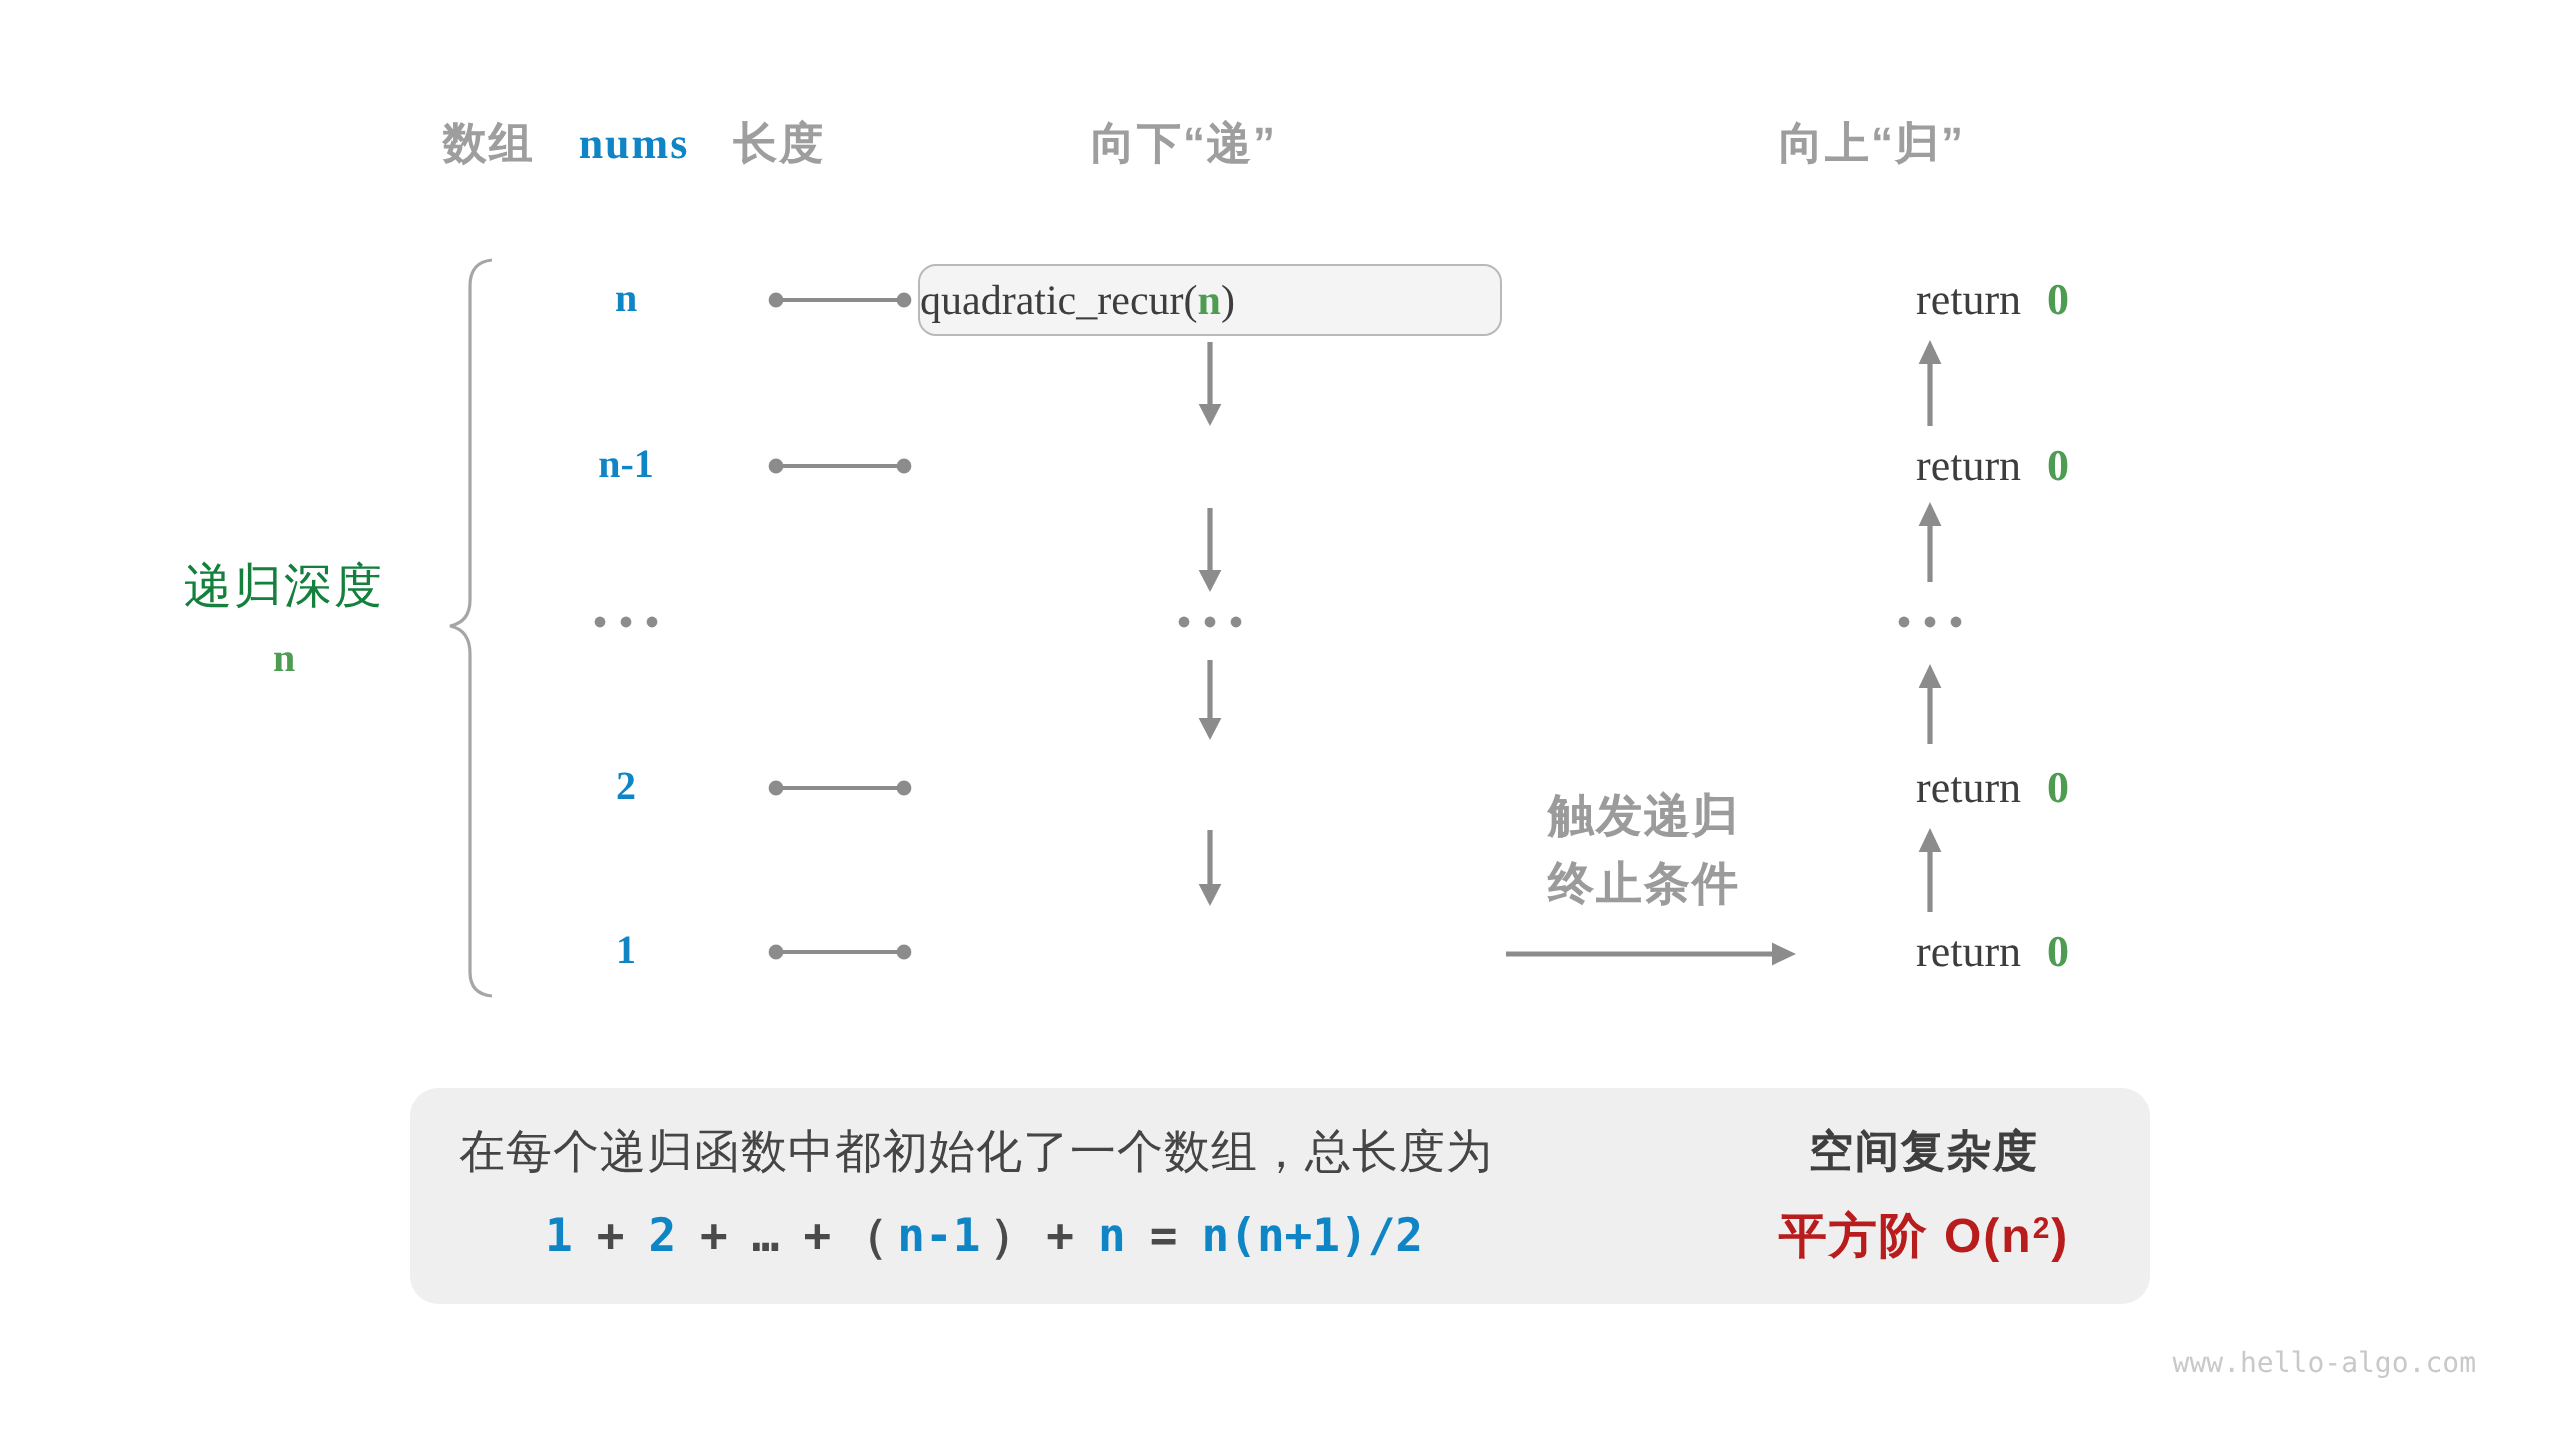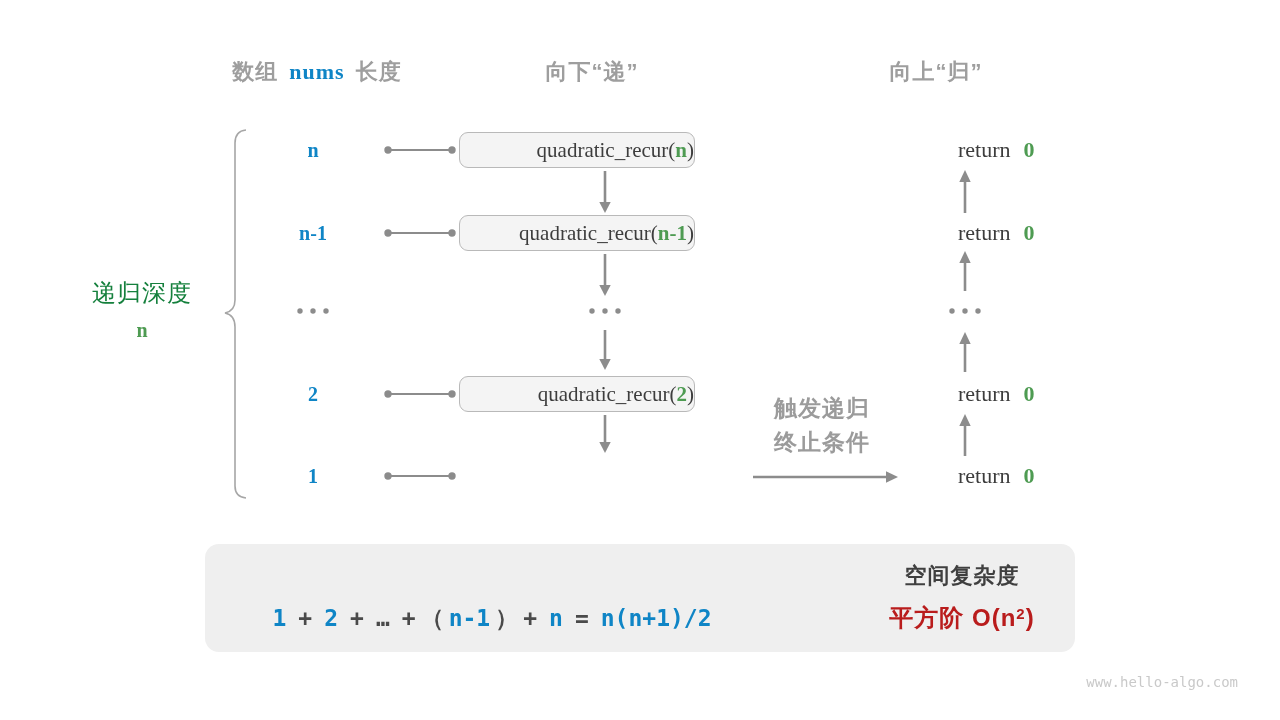--- a/index.html
+++ b/index.html
@@ -13,7 +13,7 @@
   svg.layer{position:absolute;left:0;top:0;pointer-events:none;}
 
   .hdr{font-size:22px;font-weight:bold;color:#9e9e9e;letter-spacing:1px;}
-  .hdr-depth{display:inline-flex;gap:11px;align-items:baseline;}
+  .hdr-depth{display:inline-flex;gap:22px;align-items:baseline;}
   .code{font-family:Liberation Serif, serif;}
   .blue{color:#0f85c6;}
   .green{color:#4e9b52;}

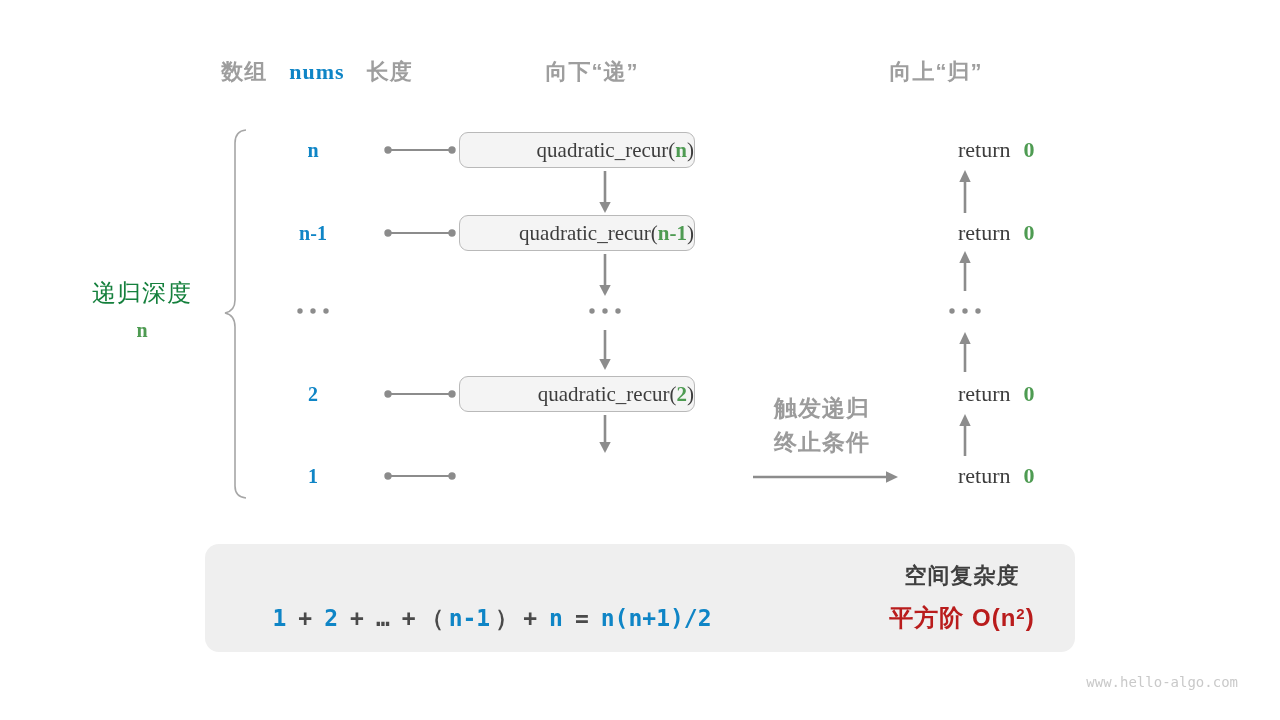--- a/index.html
+++ b/index.html
@@ -26,9 +26,9 @@
   .depth-label{font-size:20px;font-weight:bold;color:#0f85c6;}
 
   .call-box{
-    left:459px;width:236px;height:36px;background:#f4f4f4;
+    left:459px;width:292px;height:36px;background:#f4f4f4;
     border:1.5px solid #b9b9b9;border-radius:9px;box-sizing:border-box;
-    display:flex;align-items:center;justify-content:flex-end;
+    display:flex;align-items:center;justify-content:flex-start;
   }
   .call-text{font-size:21px;color:#3d3d3d;}
   .call-text .green{font-weight:600;}

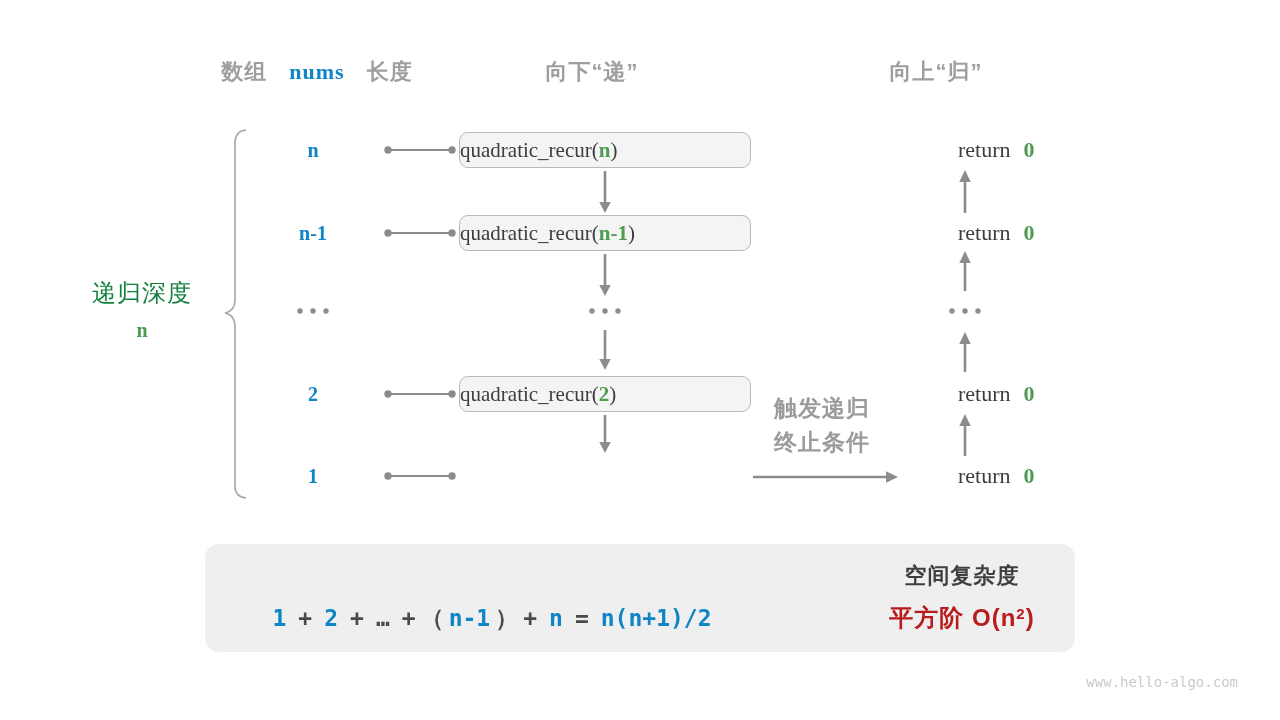--- a/index.html
+++ b/index.html
@@ -169,9 +169,6 @@
   <div class="abs call-box" style="top:132px;">
     <span class="call-text code"><span>quadratic_recur(</span><span class="green">n</span><span>)</span></span>
   </div>
-  <div class="abs call-box" style="top:215px;">
-    <span class="call-text code"><span>quadratic_recur(</span><span class="green">n-1</span><span>)</span></span>
-  </div>
   <div class="abs call-box" style="top:376px;">
     <span class="call-text code"><span>quadratic_recur(</span><span class="green">2</span><span>)</span></span>
   </div>

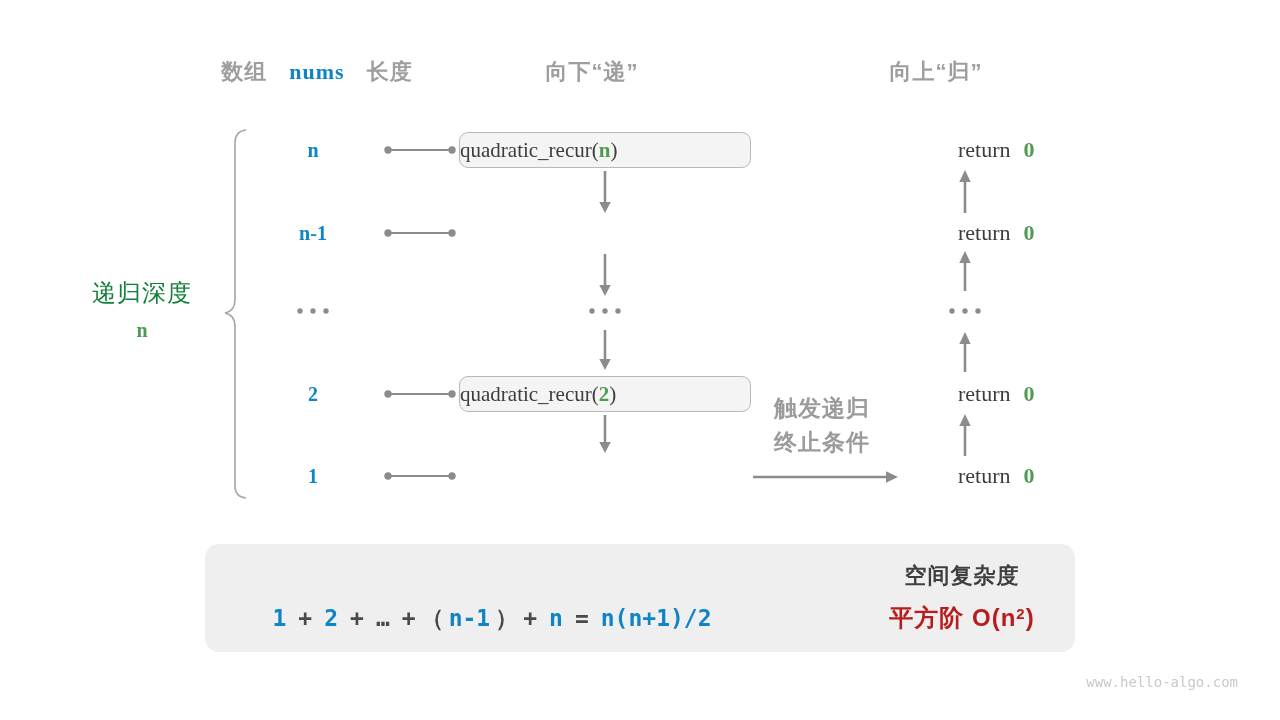--- a/index.html
+++ b/index.html
@@ -169,9 +169,6 @@
   <div class="abs call-box" style="top:132px;">
     <span class="call-text code"><span>quadratic_recur(</span><span class="green">n</span><span>)</span></span>
   </div>
-  <div class="abs call-box" style="top:376px;">
-    <span class="call-text code"><span>quadratic_recur(</span><span class="green">2</span><span>)</span></span>
-  </div>
 
   <div class="abs vctr ret code" style="top:150px;">
     <span>return</span>

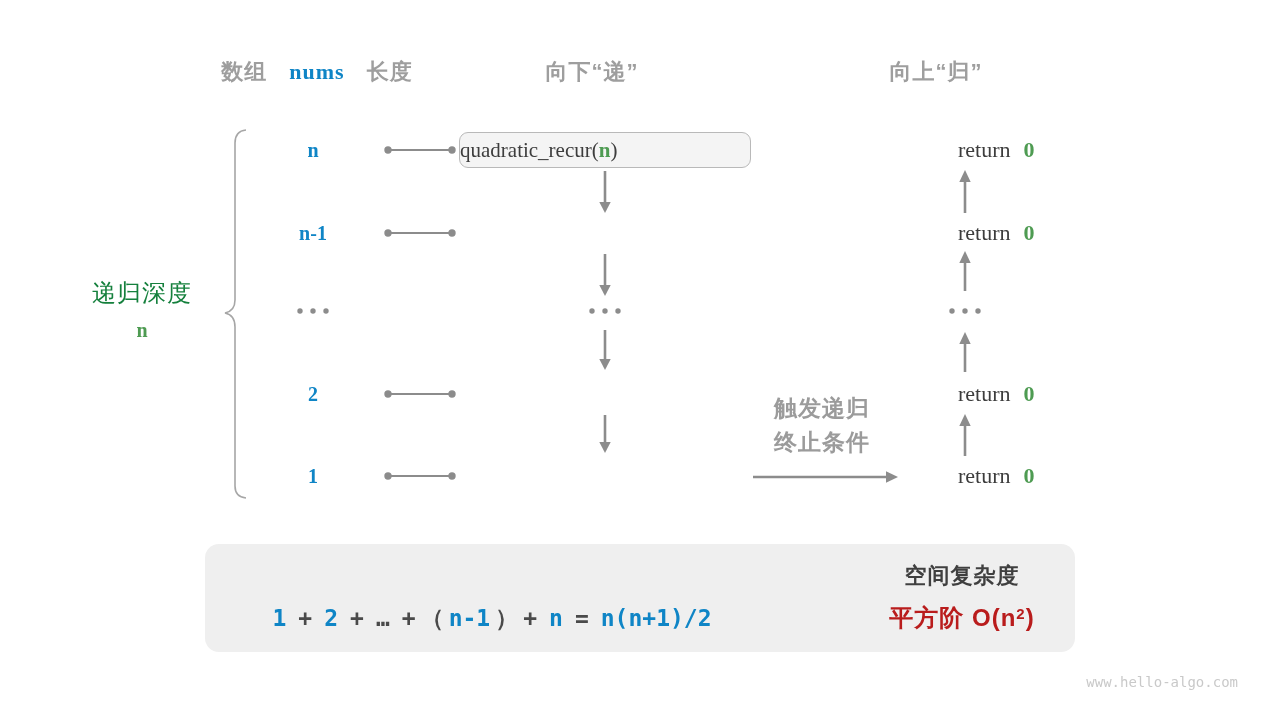--- a/index.html
+++ b/index.html
@@ -191,6 +191,7 @@
   <div class="abs ctr trigger" style="left:822px;top:442px;">终止条件</div>
 
   <div class="abs summary-box"></div>
+  <div class="abs ctr sum-line1" style="left:488px;top:576px;">在每个递归函数中都初始化了一个数组，总长度为</div>
   <div class="abs ctr formula" style="left:492px;top:618px;">
       <span class="tok blue">1</span>
       <span class="tok dark">+</span>

